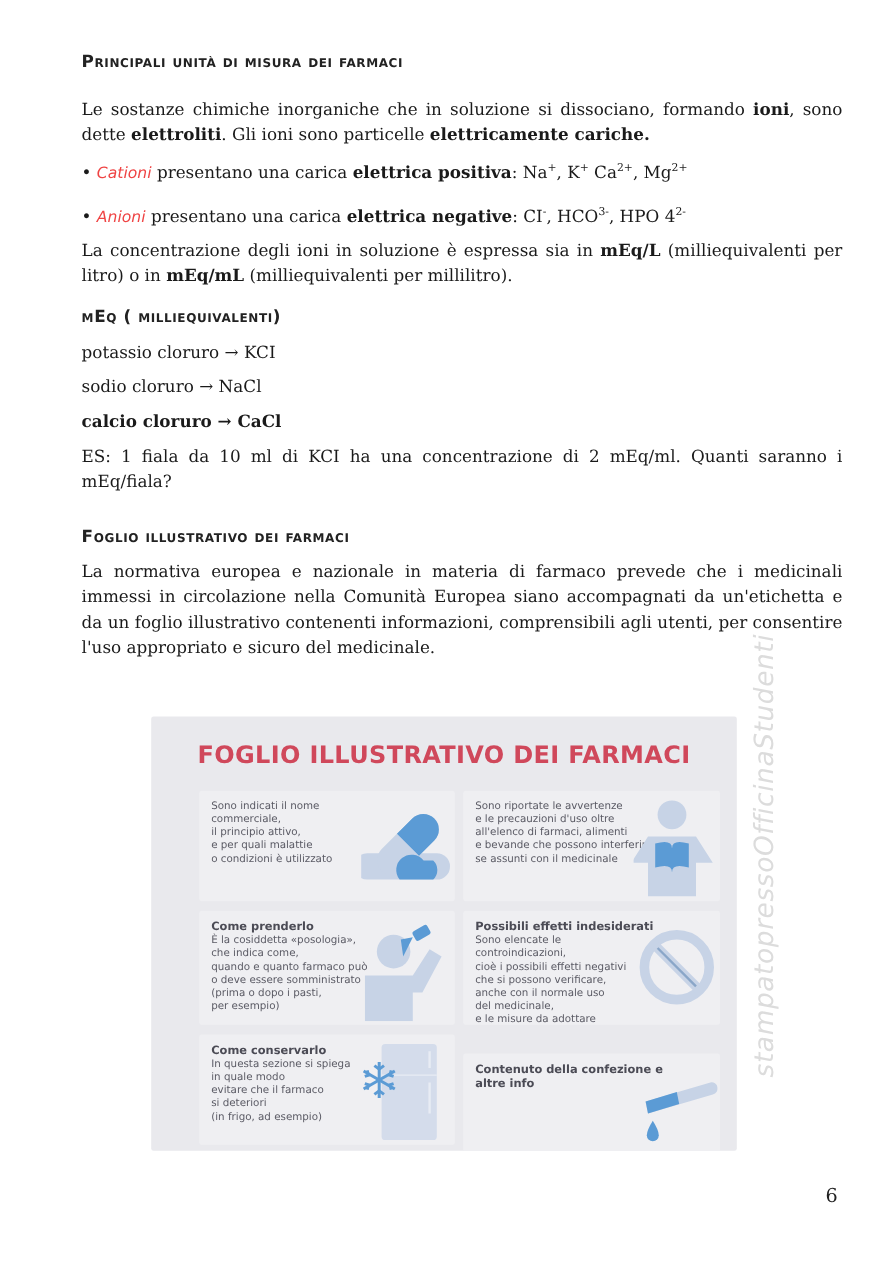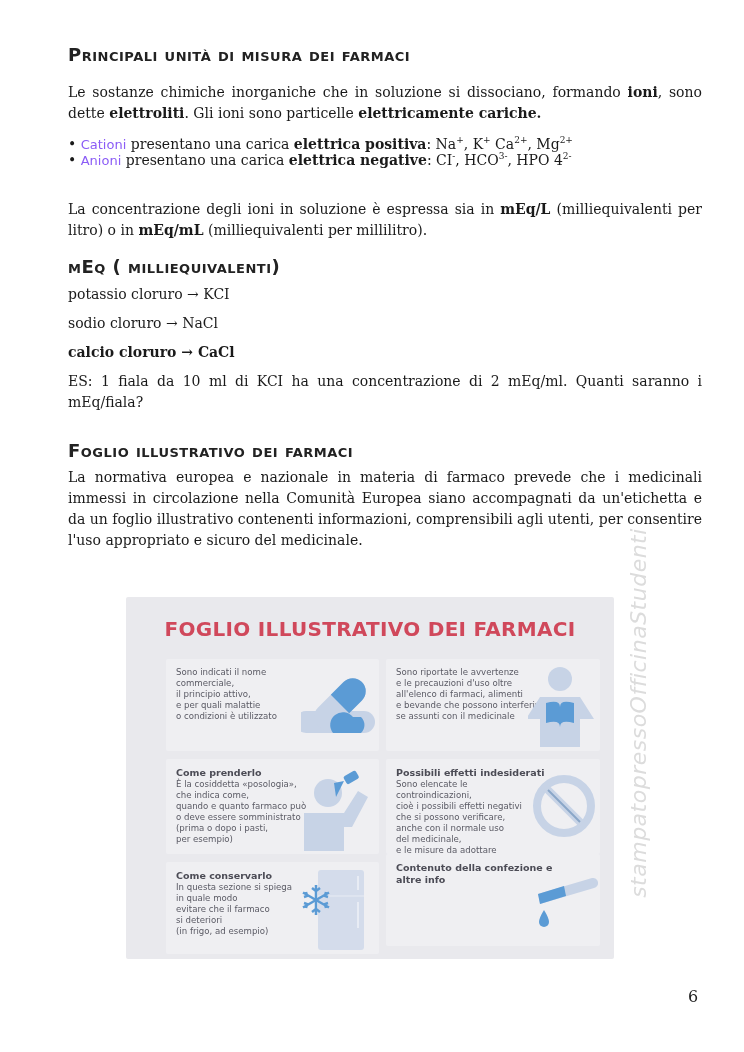--- a/index.html
+++ b/index.html
@@ -7,7 +7,7 @@
          font-family:"DejaVu Serif","Liberation Serif",serif; color:#1a1a1a; }
   .page { position:absolute; left:68px; top:0; width:634px; }
   .hand { font-family:"DejaVu Sans","Liberation Sans",sans-serif; font-weight:bold;
-          font-size:18px; letter-spacing:0.5px; color:#222; font-variant:small-caps;
+          font-size:14px; letter-spacing:0.5px; color:#222; font-variant:small-caps;
           text-transform:none; }
   .h1 { position:absolute; top:44px; left:0; }
   .p { font-size:14px; line-height:21px; margin:0; text-align:justify; }

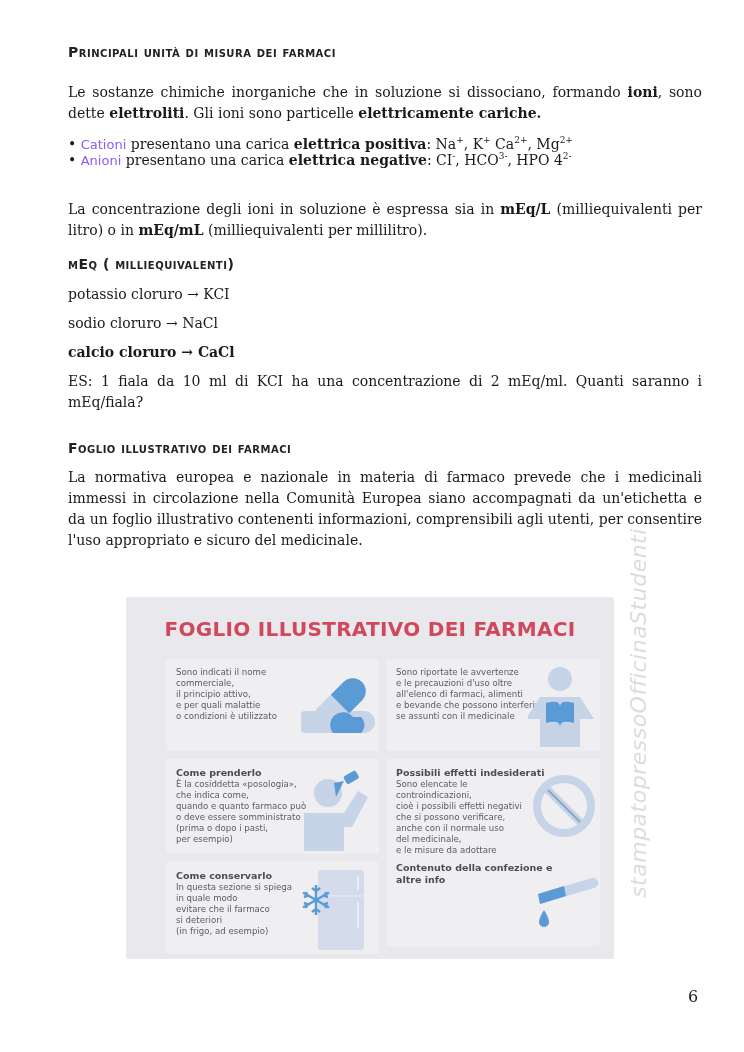--- a/index.html
+++ b/index.html
@@ -13,8 +13,8 @@
   .p { font-size:14px; line-height:21px; margin:0; text-align:justify; }
   .p b { font-weight:bold; }
   .blk { position:absolute; left:0; width:634px; }
-  .bullet-word { font-family:"DejaVu Sans","Liberation Sans",sans-serif; color:#8b5cf6;
-                 font-size:13px; }
+  .bullet-word { font-family:"DejaVu Sans","Liberation Sans",sans-serif; color:#ef4444;
+                 font-size:13px; font-style:italic; }
   sup { font-size:9px; vertical-align:super; line-height:0; }
 
   .infographic { position:absolute; left:126px; top:597px; width:488px; height:362px;

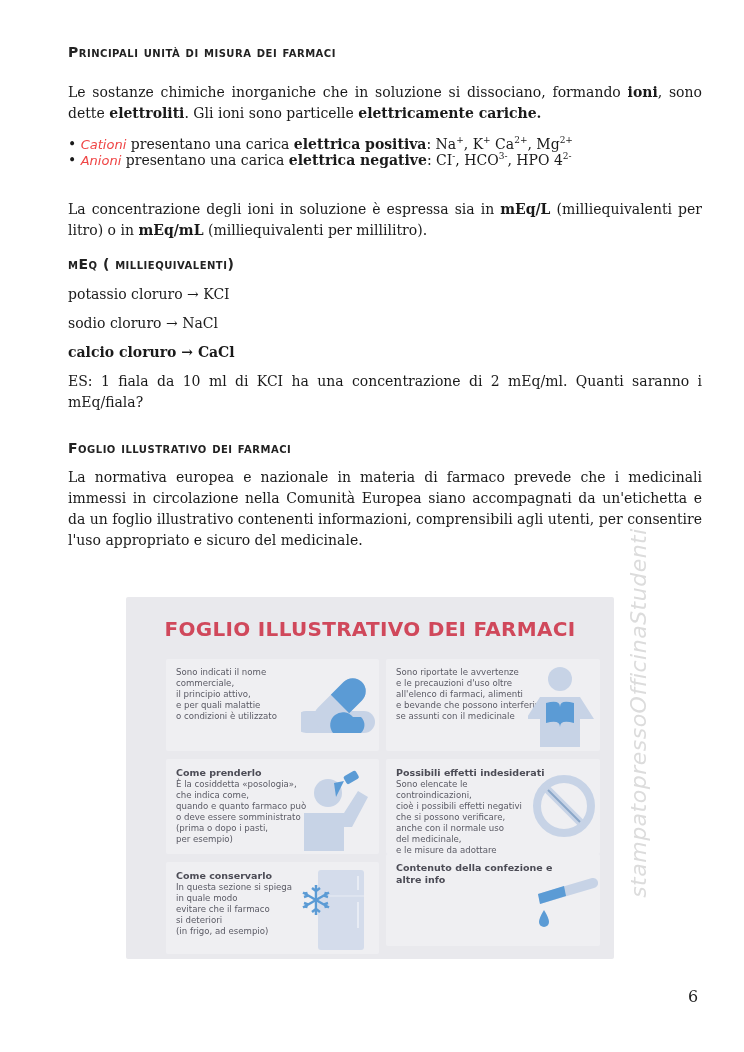--- a/index.html
+++ b/index.html
@@ -53,7 +53,7 @@
     <span class="bullet-word">Cationi</span><span> presentano una carica </span><b>elettrica positiva</b><span>: Na</span><sup>+</sup><span>, K</span><sup>+</sup><span> Ca</span><sup>2+</sup><span>, Mg</span><sup>2+</sup>
   </p>
 
-  <p class="p blk" style="top:150px;">
+  <p class="p blk" style="top:171px;">
     <span>•</span>
     <span class="bullet-word">Anioni</span><span> presentano una carica </span><b>elettrica negative</b><span>: CI</span><sup>-</sup><span>, HCO</span><sup>3-</sup><span>, HPO 4</span><sup>2-</sup>
   </p>

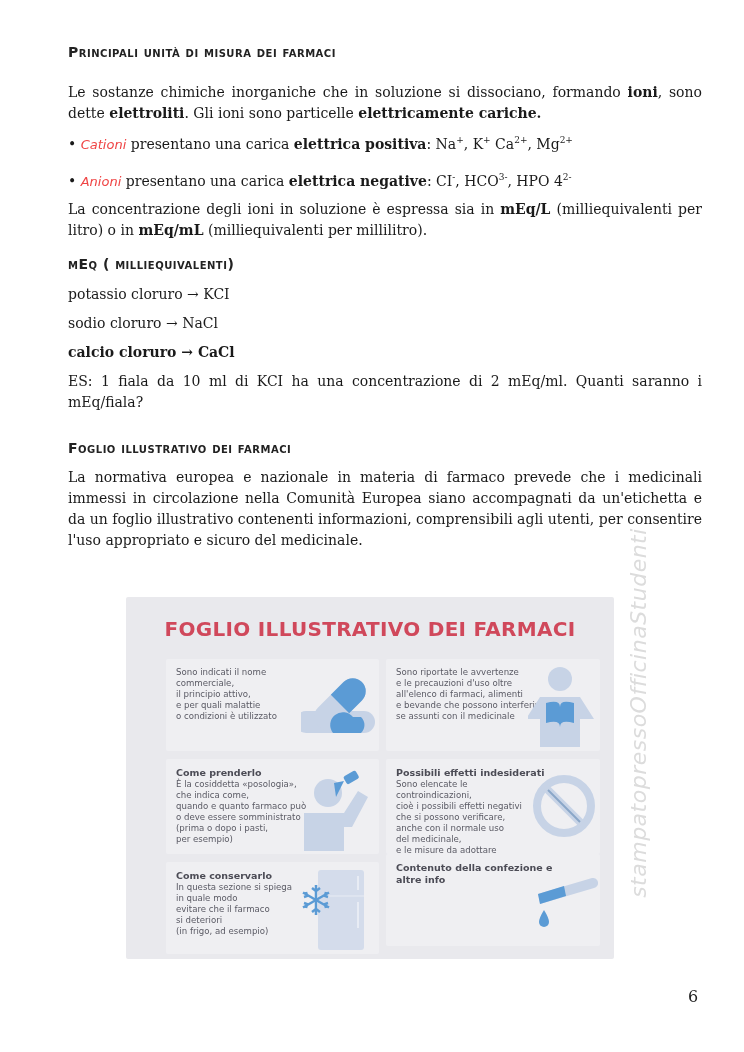--- a/index.html
+++ b/index.html
@@ -168,7 +168,7 @@
     </svg>
   </div>
 
-  <div class="card" style="left:260px;top:257px;width:214px;height:92px;">
+  <div class="card" style="left:260px;top:281px;width:214px;height:92px;">
     <div class="card-text" style="width:170px;">
       <div class="card-title">Contenuto della confezione e altre info</div>
     </div>

